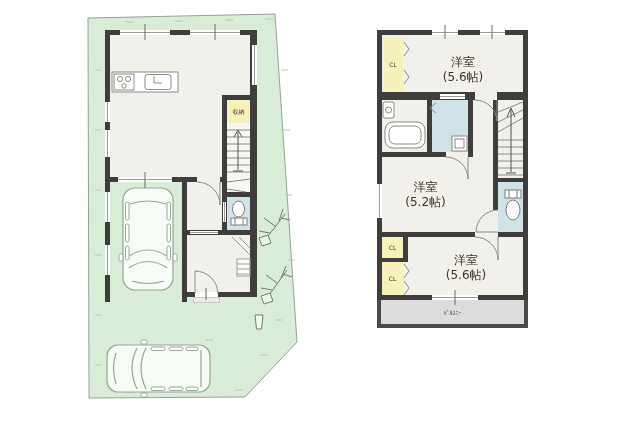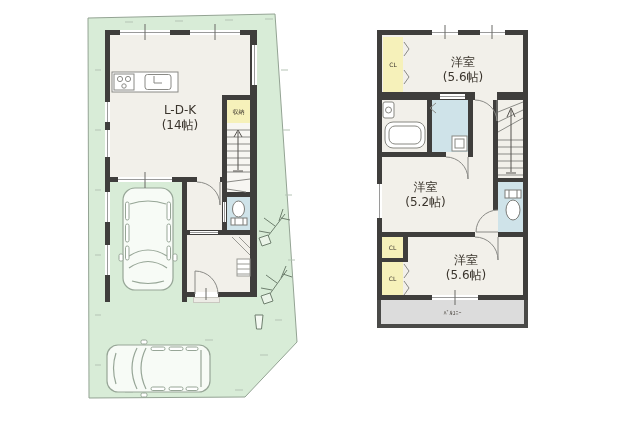--- a/index.html
+++ b/index.html
@@ -185,10 +185,6 @@
       </g>
     </svg>
 
-    <div class="lbl f7" style="left:55px;top:93px;width:80px;">
-      <div>L-D-K</div>
-      <div>(14帖)</div>
-    </div>
     <div class="lbl f6" style="left:142px;top:98px;width:23px;">収納</div>
   </div>
 

